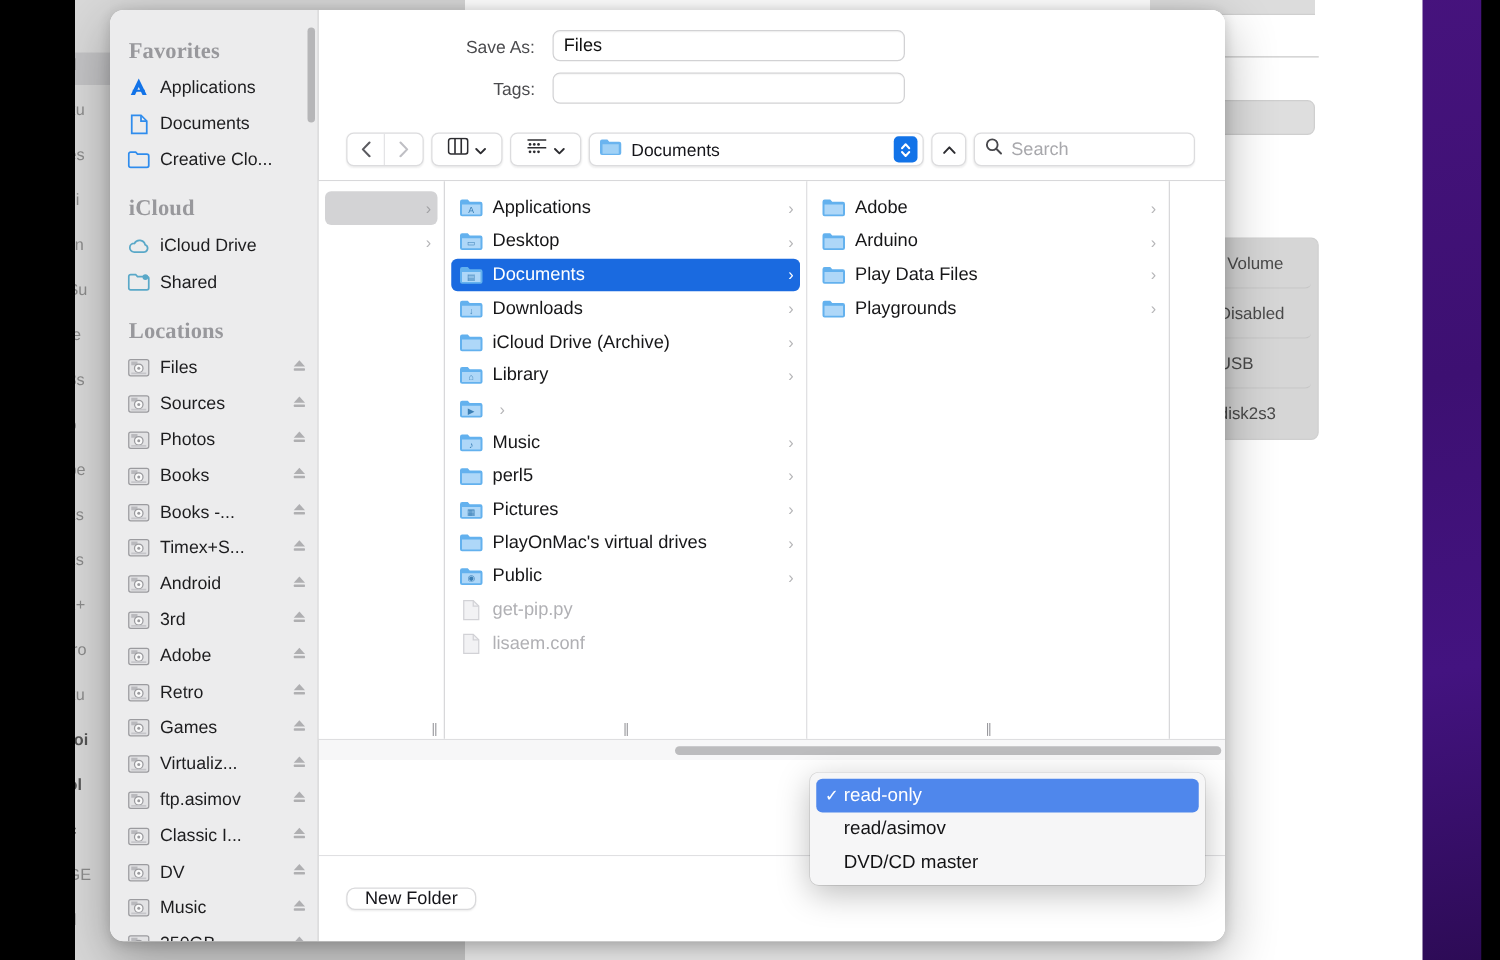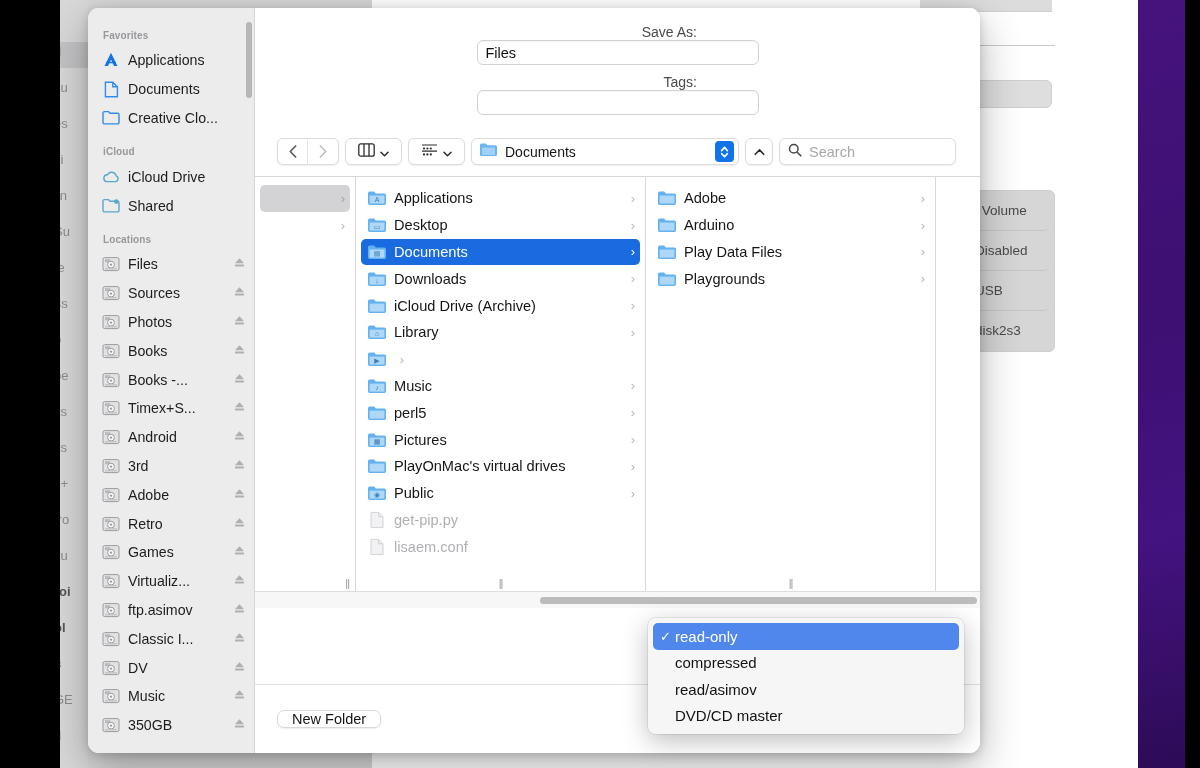--- a/index.html
+++ b/index.html
@@ -76,8 +76,8 @@
     position: relative; padding-top: 22px; overflow: hidden;
   }
   .sb-head {
-    font-size: 10px; font-weight: 700; color: #98989c;
-    padding: 0 0 5px 15px; letter-spacing: 0.1px;
+    font-size: 18px; font-weight: 700; color: #98989c;
+    padding: 0 0 5px 15px; letter-spacing: 0.1px; font-family: Liberation Serif, serif;
   }
   .sb-gap { height: 14px; }
   .sb-item {

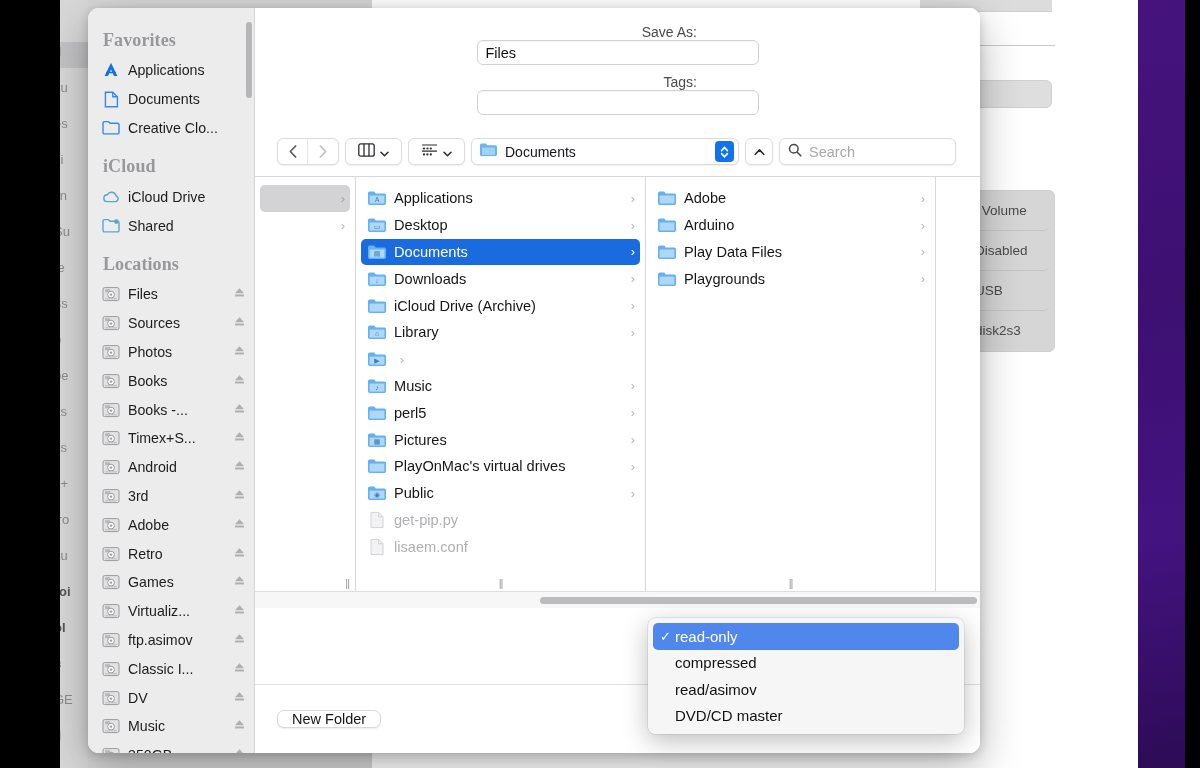--- a/index.html
+++ b/index.html
@@ -99,7 +99,7 @@
           background: #fff; }
 
   .fields { padding: 16px 0 10px 0; background: #fff; }
-  .field-row { display: flex; align-items: center; margin-bottom: 9px; flex-direction: column; }
+  .field-row { display: flex; align-items: center; margin-bottom: 9px; }
   .field-label {
     width: 187px; text-align: right; padding-right: 14px;
     font-size: 14px; color: #4b4b4e;

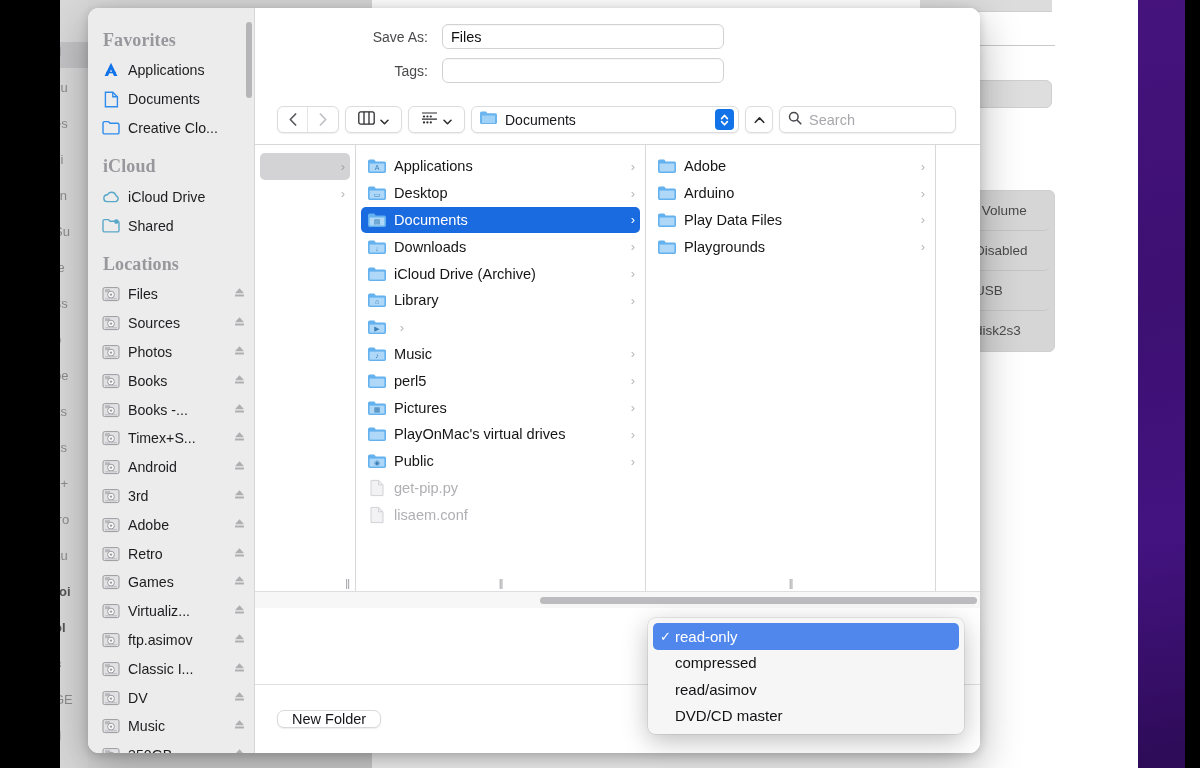--- a/index.html
+++ b/index.html
@@ -962,10 +962,6 @@
         </div>
         <div class="mi">
           <span class="ck"></span>
-          <span>compressed</span>
-        </div>
-        <div class="mi">
-          <span class="ck"></span>
           <span>read/asimov</span>
         </div>
         <div class="mi">

